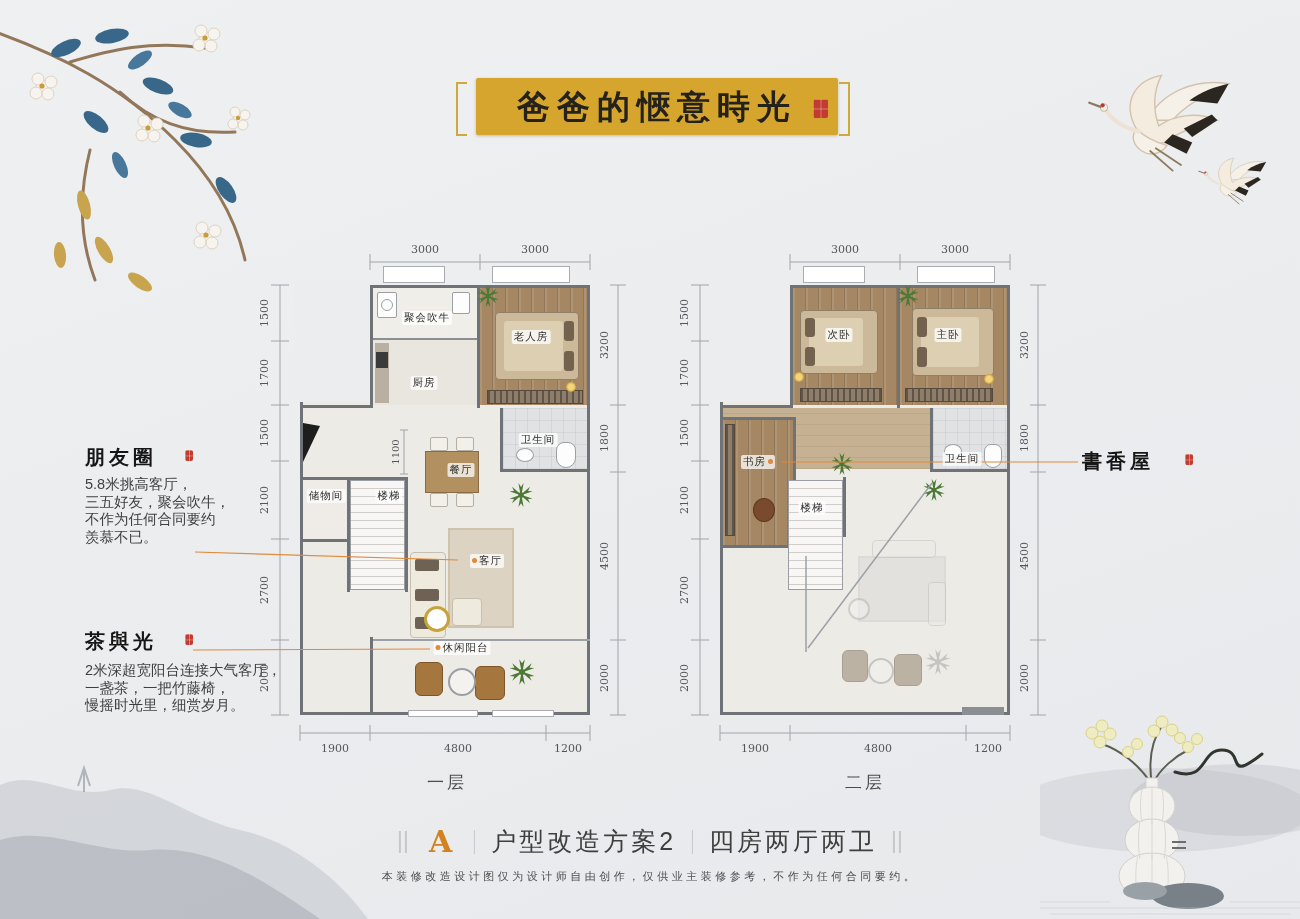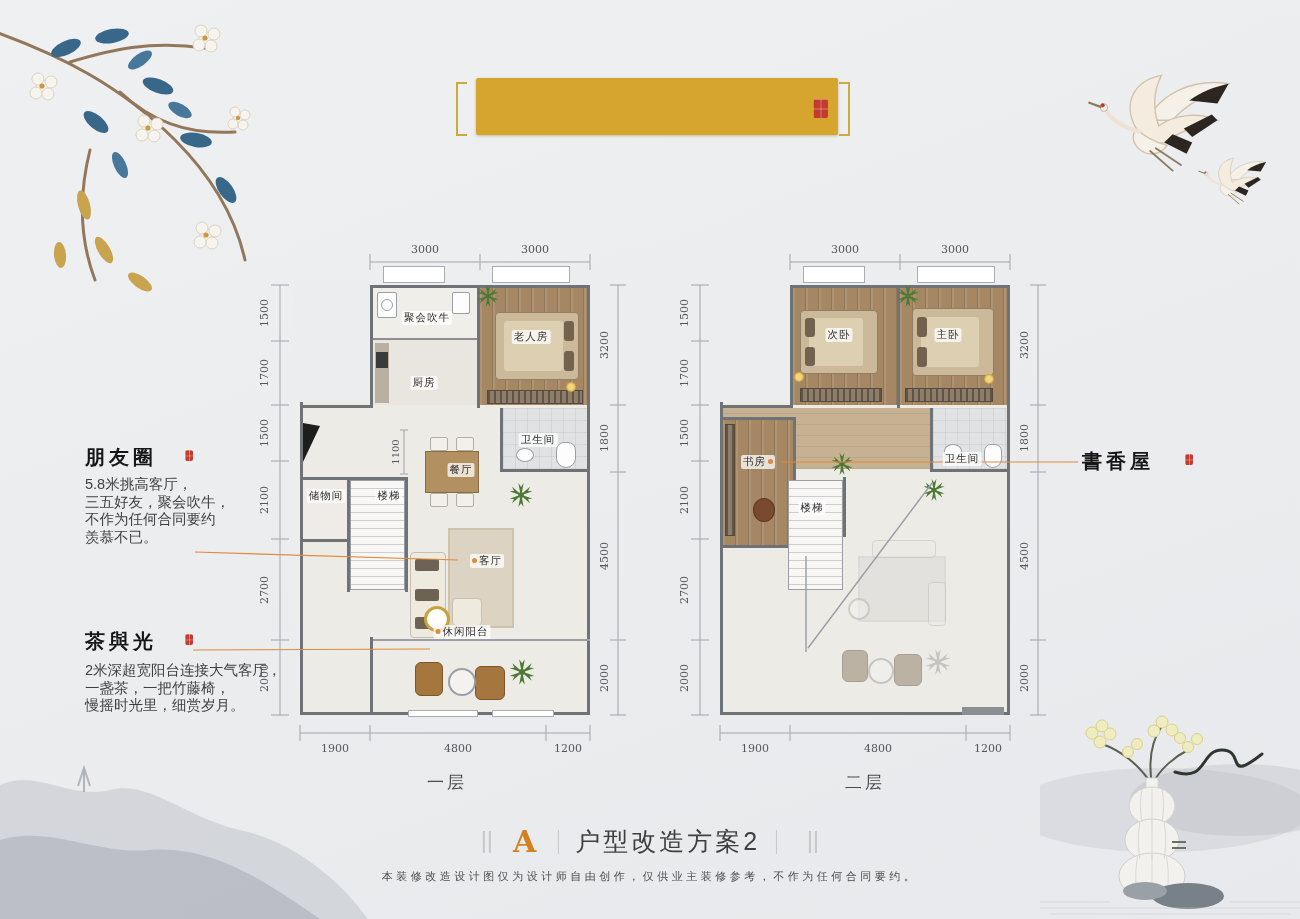--- a/index.html
+++ b/index.html
@@ -225,6 +225,7 @@
 
   <div class="scroll-end left"></div>
   <div class="banner-rect"></div>
+  <div class="banner-title">爸爸的愜意時光</div>
   <div class="seal abs" style="left:813px;top:99px;width:15px;height:19px"></div>
   <div class="scroll-end right"></div>
 

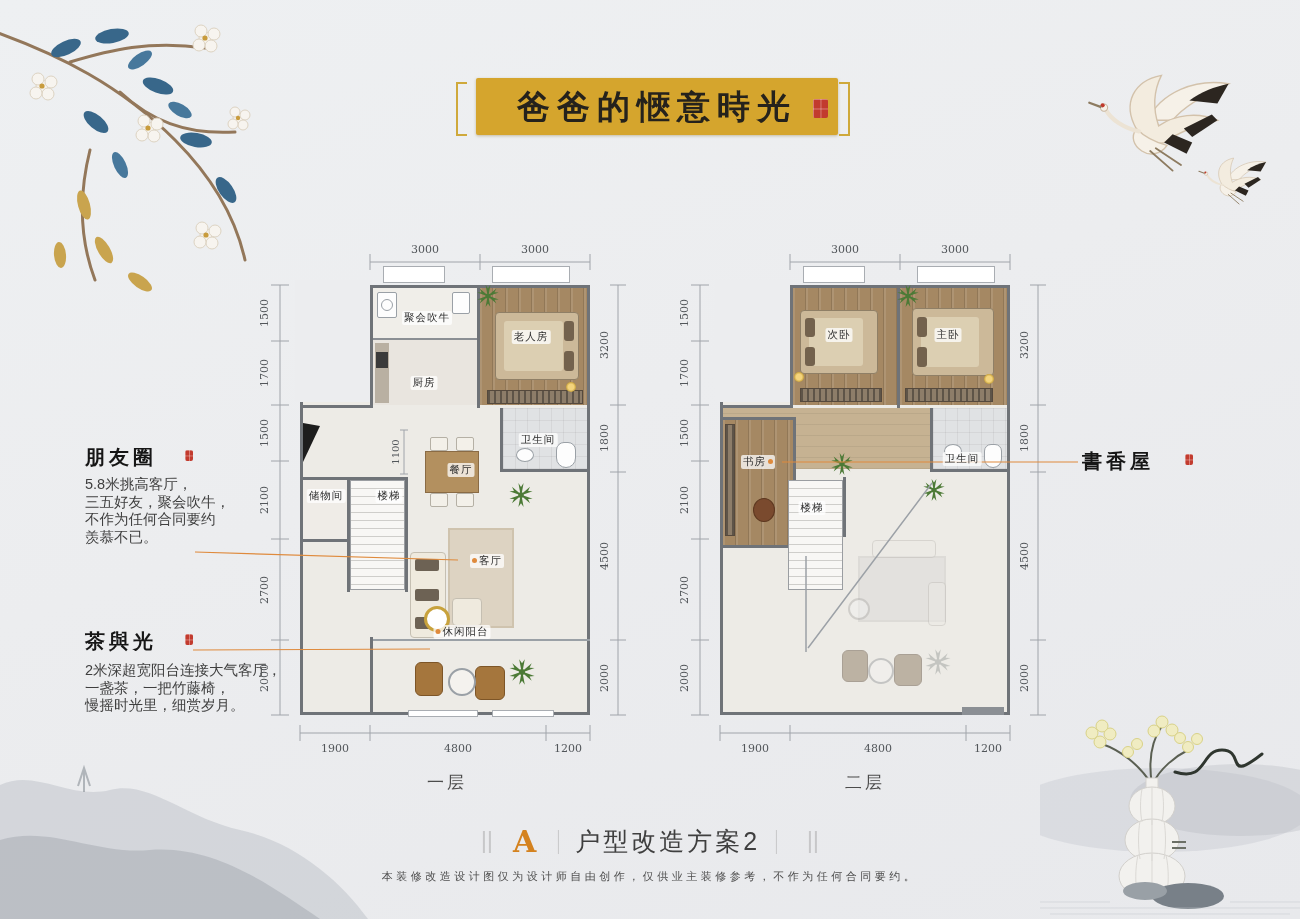--- a/index.html
+++ b/index.html
@@ -328,7 +328,7 @@
     <div class="chip" style="left:326px;top:496px">储物间</div>
     <div class="chip" style="left:389px;top:496px">楼梯</div>
     <div class="chip" style="left:487px;top:561px"><span class="dot"></span><span>客厅</span></div>
-    <div class="chip" style="left:462px;top:632px"><span class="dot"></span><span>休闲阳台</span></div>
+    <div class="chip" style="left:462px;top:648px"><span class="dot"></span><span>休闲阳台</span></div>
   </div>
 
   <div class="layer">

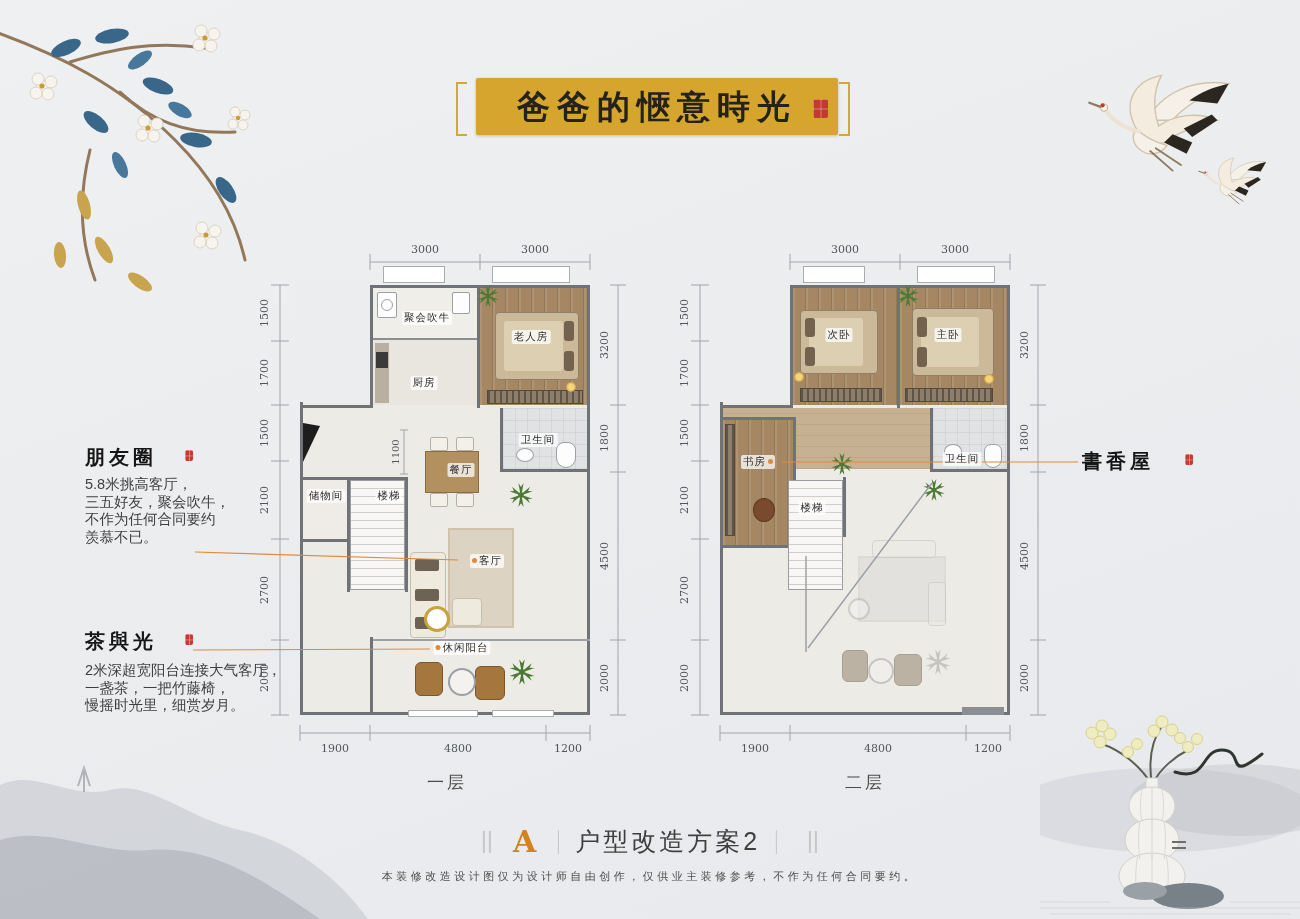--- a/index.html
+++ b/index.html
@@ -479,6 +479,7 @@
     <span class="fdiv"></span>
     <span class="caption">户型改造方案2</span>
     <span class="fdiv"></span>
+    <span class="caption">四房两厅两卫</span>
     <span class="fdiv2a" style="margin-left:16px"></span>
       <span class="fdiv2b" style="margin-right:0"></span>
   </div>

